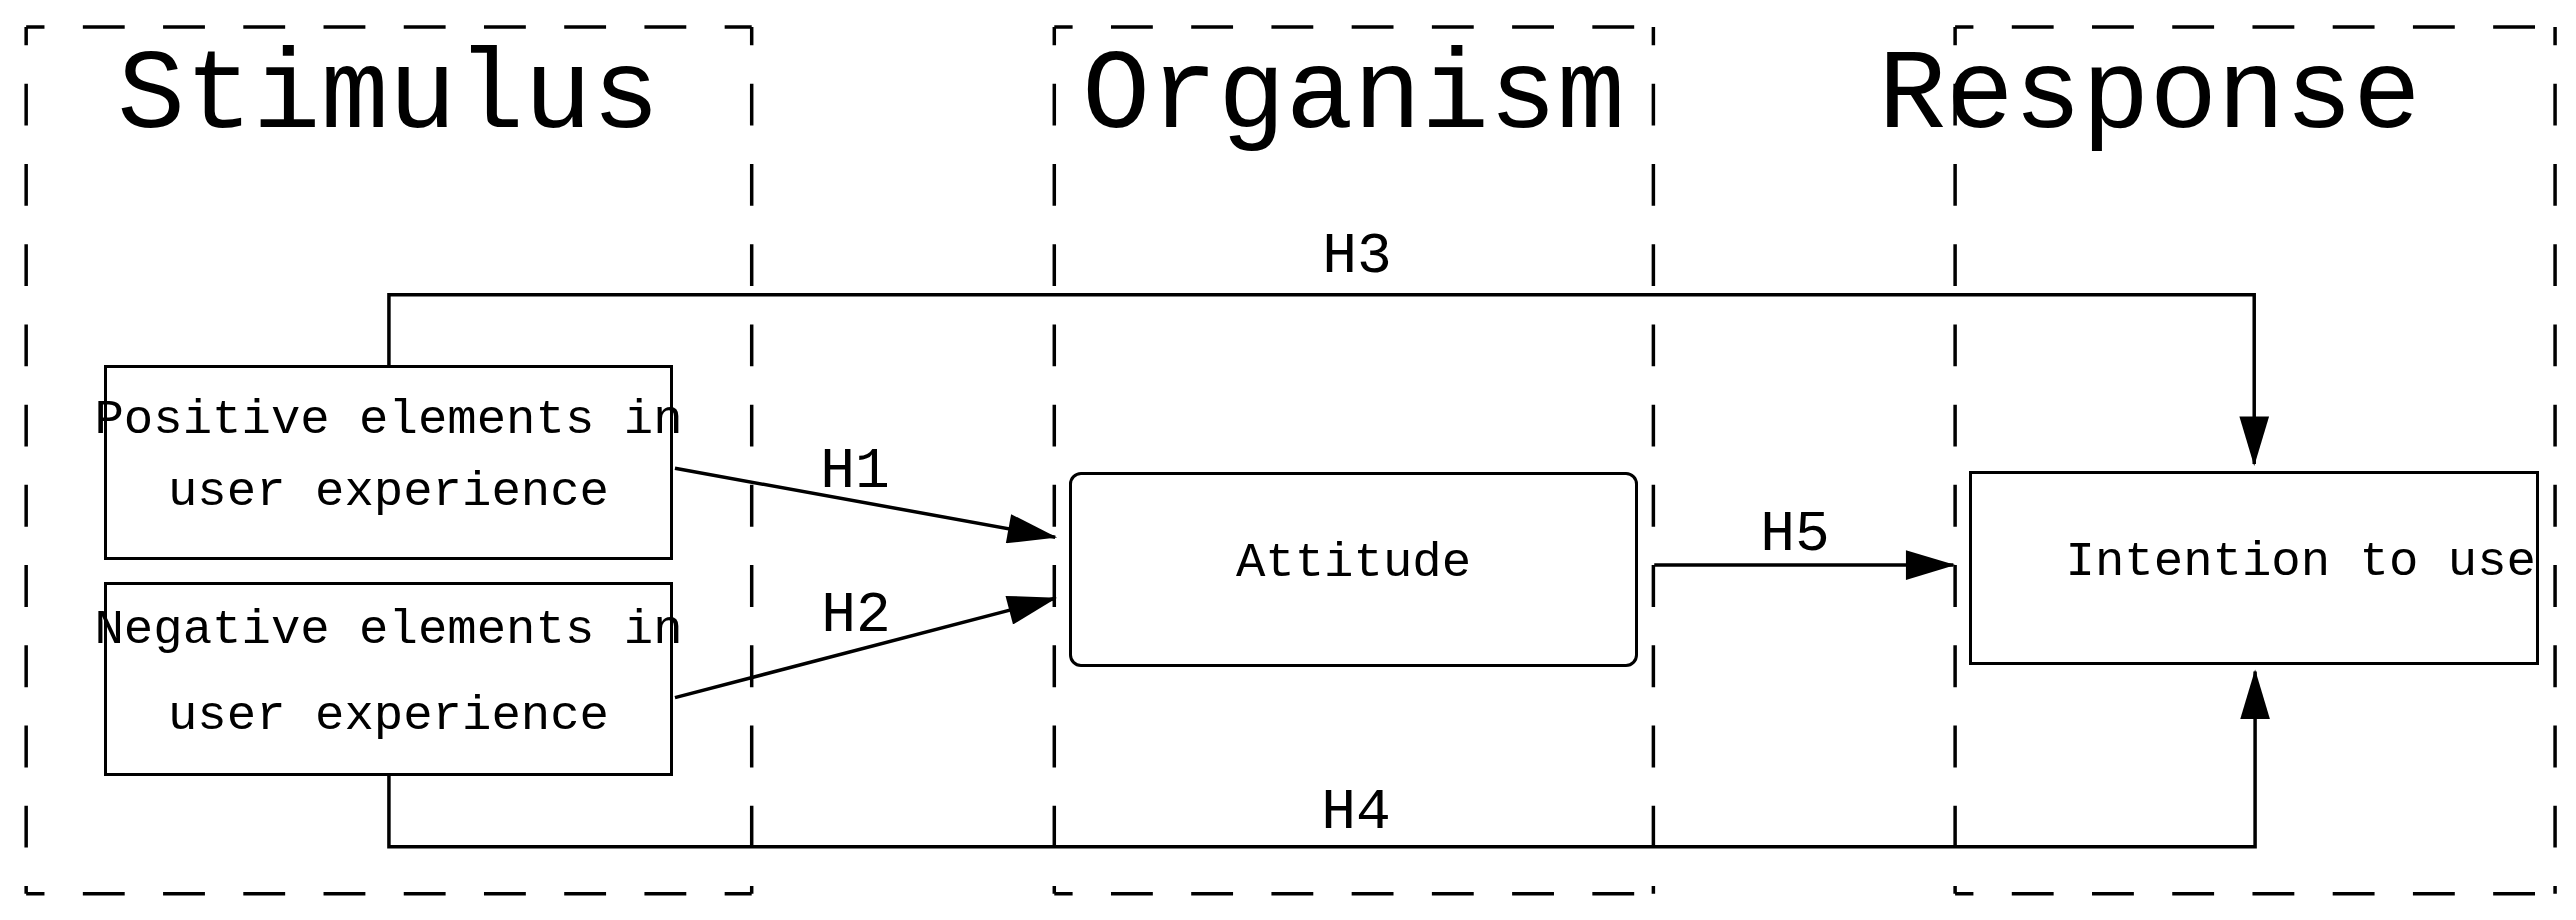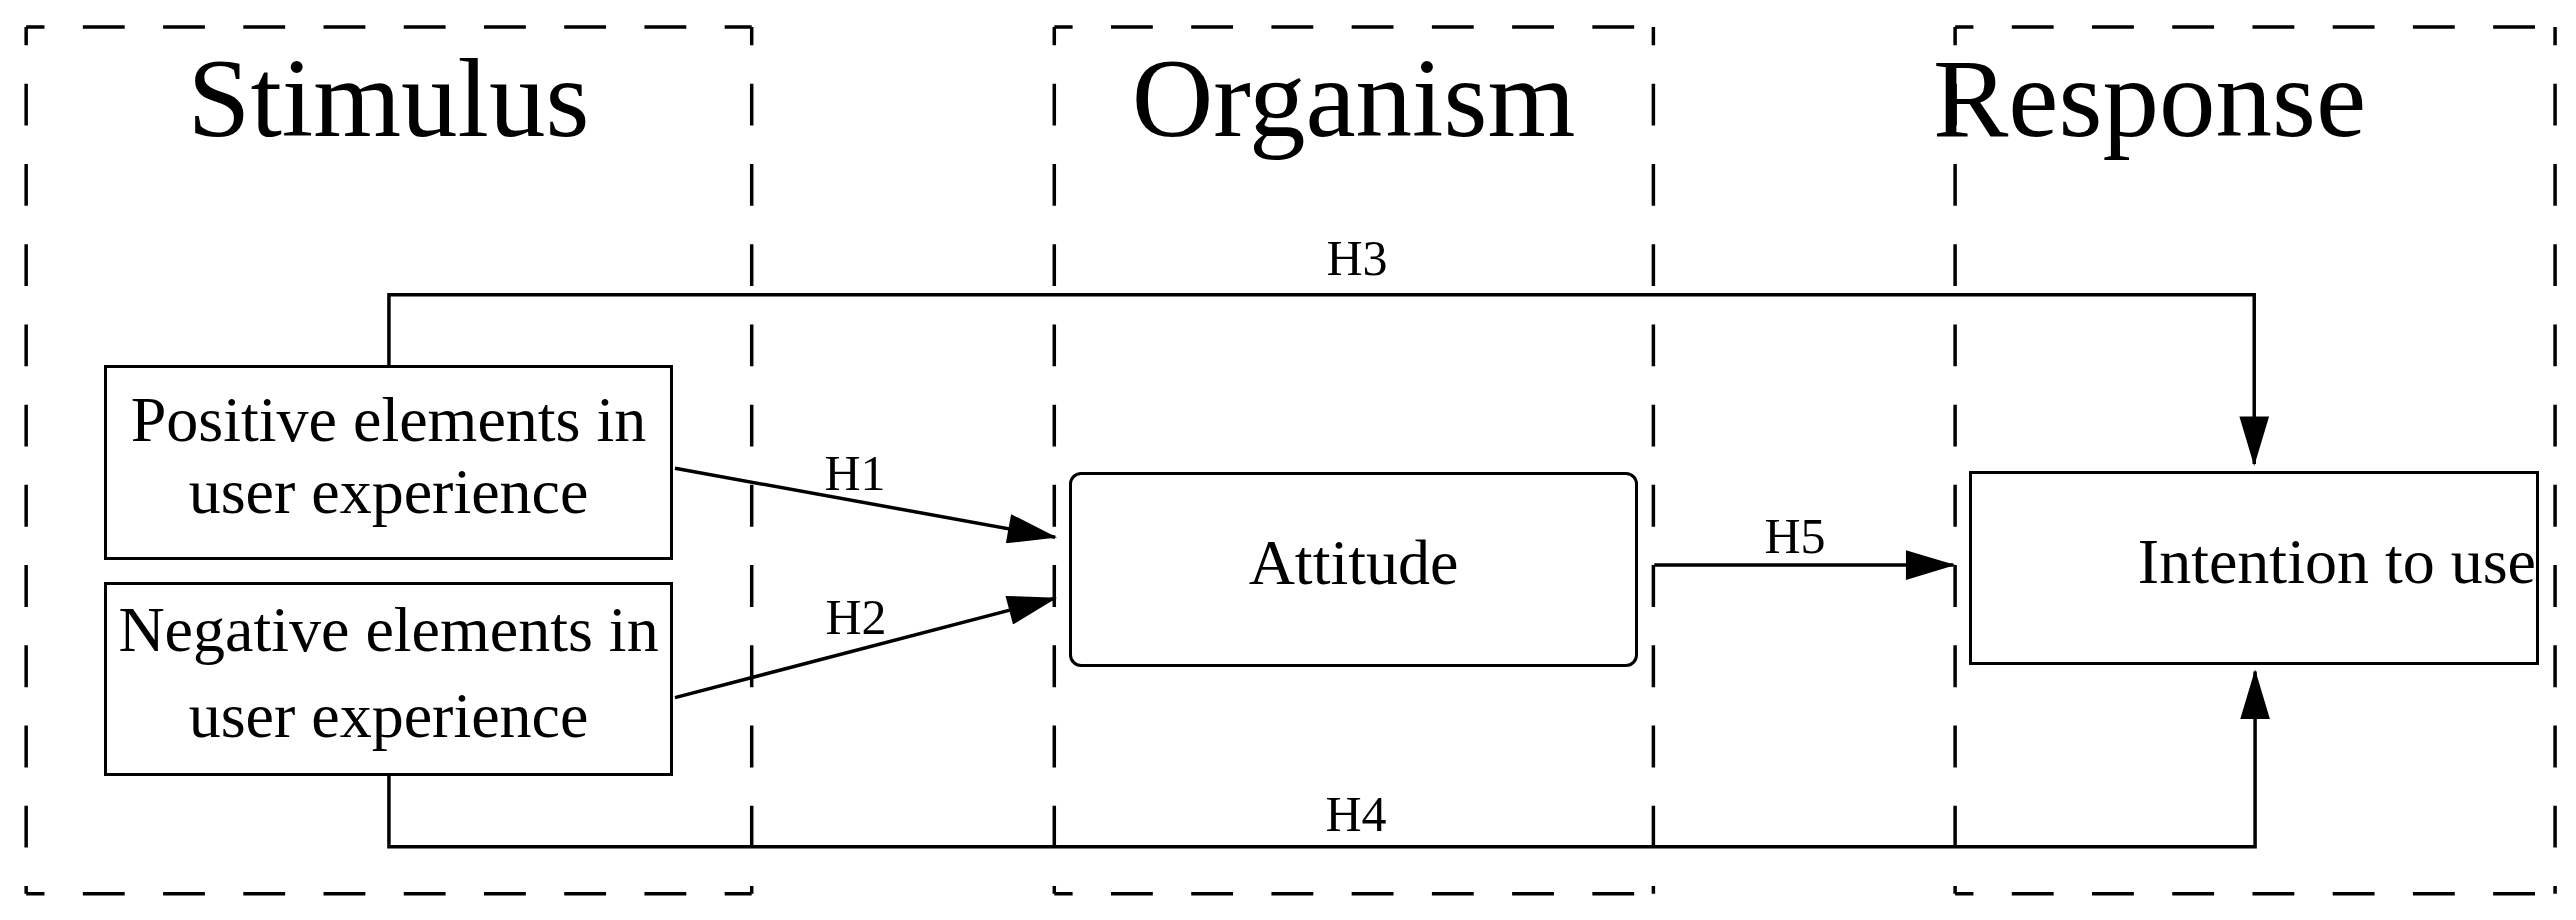--- a/index.html
+++ b/index.html
@@ -12,7 +12,7 @@
     width: 2576px;
     height: 920px;
     background: #ffffff;
-    font-family: Liberation Serif, serif;
+    font-family: Liberation Mono, monospace;
     color: #000000;
     overflow: hidden;
   }

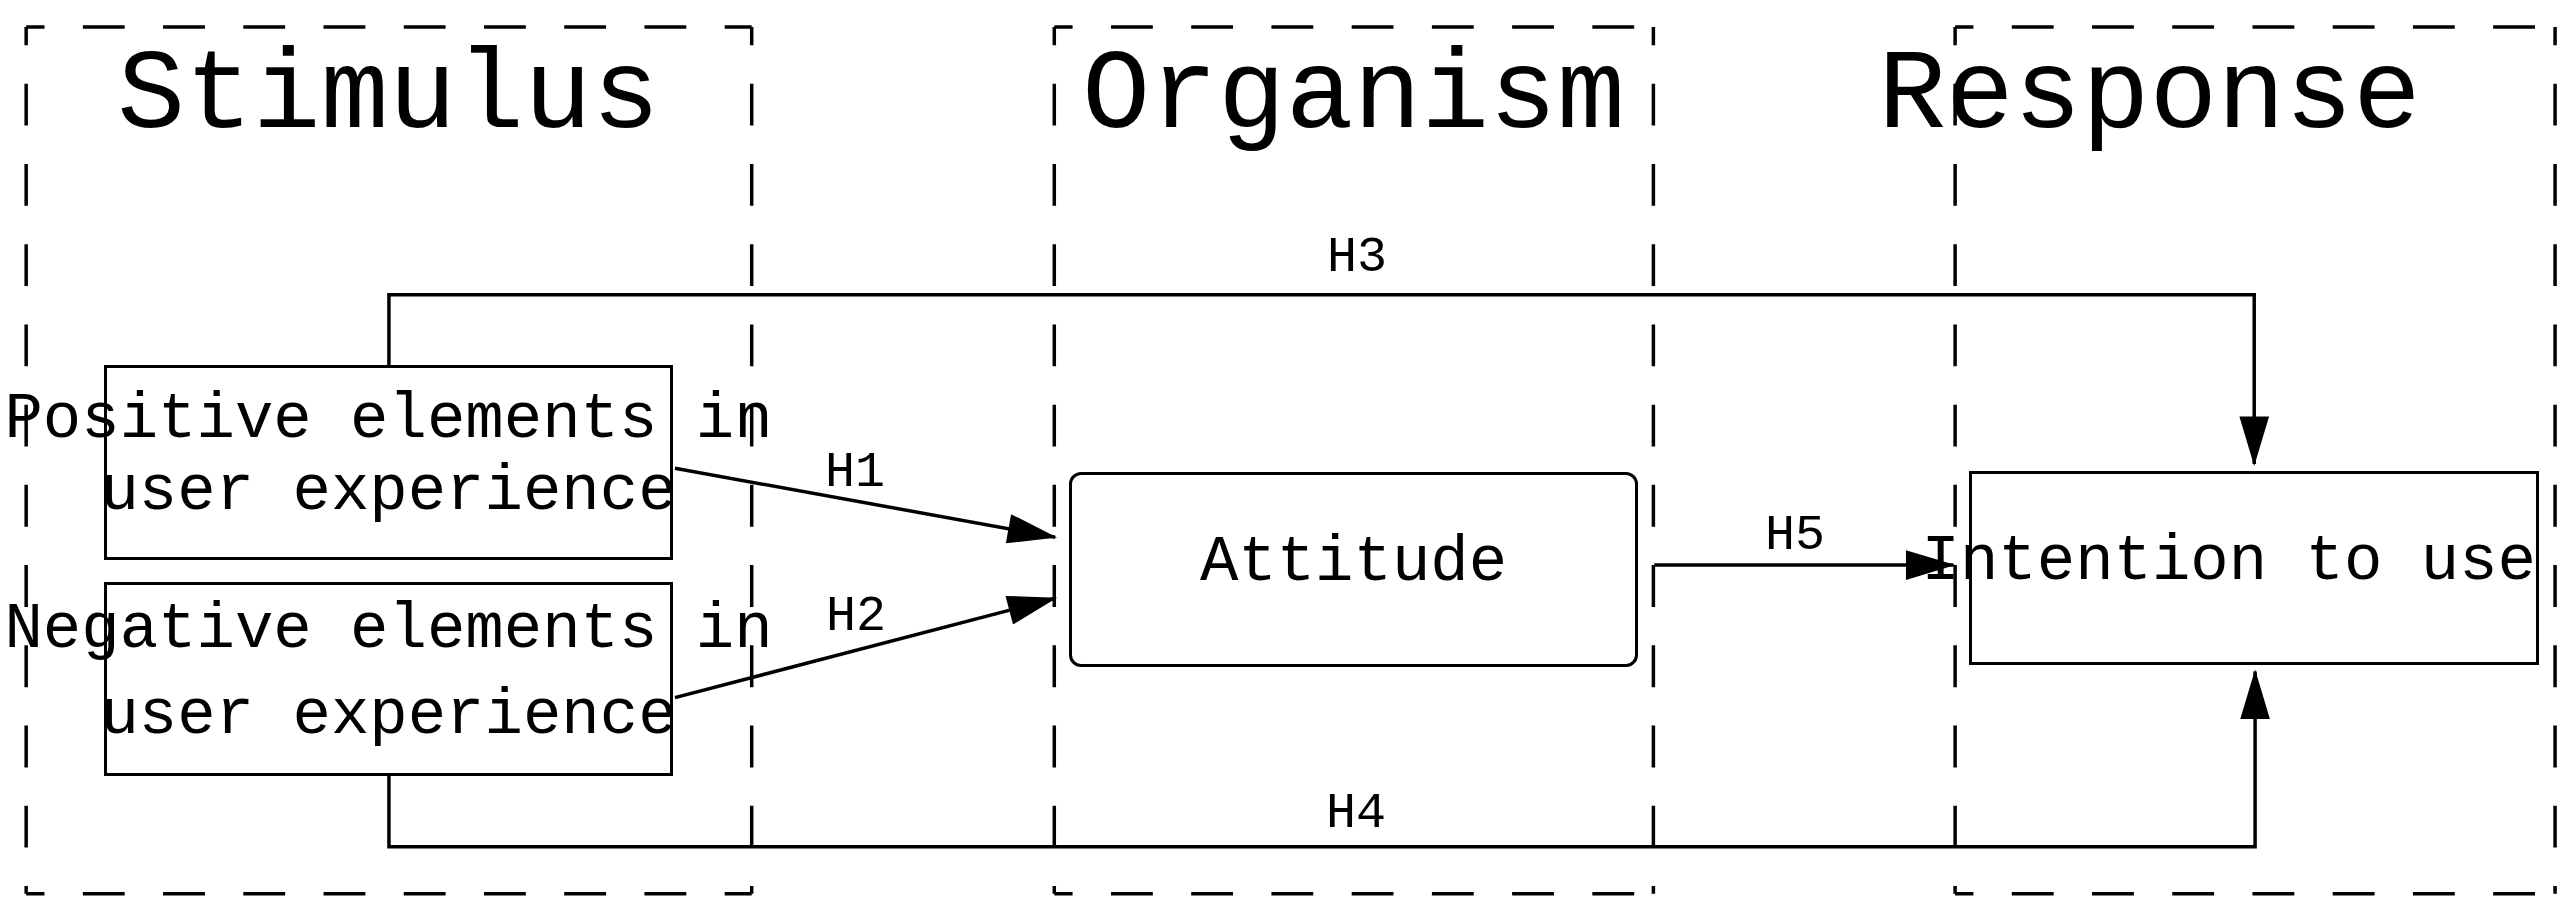--- a/index.html
+++ b/index.html
@@ -69,7 +69,7 @@
   .hypothesis-label {
     position: absolute;
     transform: translate(-50%, -55%);
-    font-size: 50px;
+    font-size: 58px;
     line-height: 1;
     white-space: nowrap;
   }

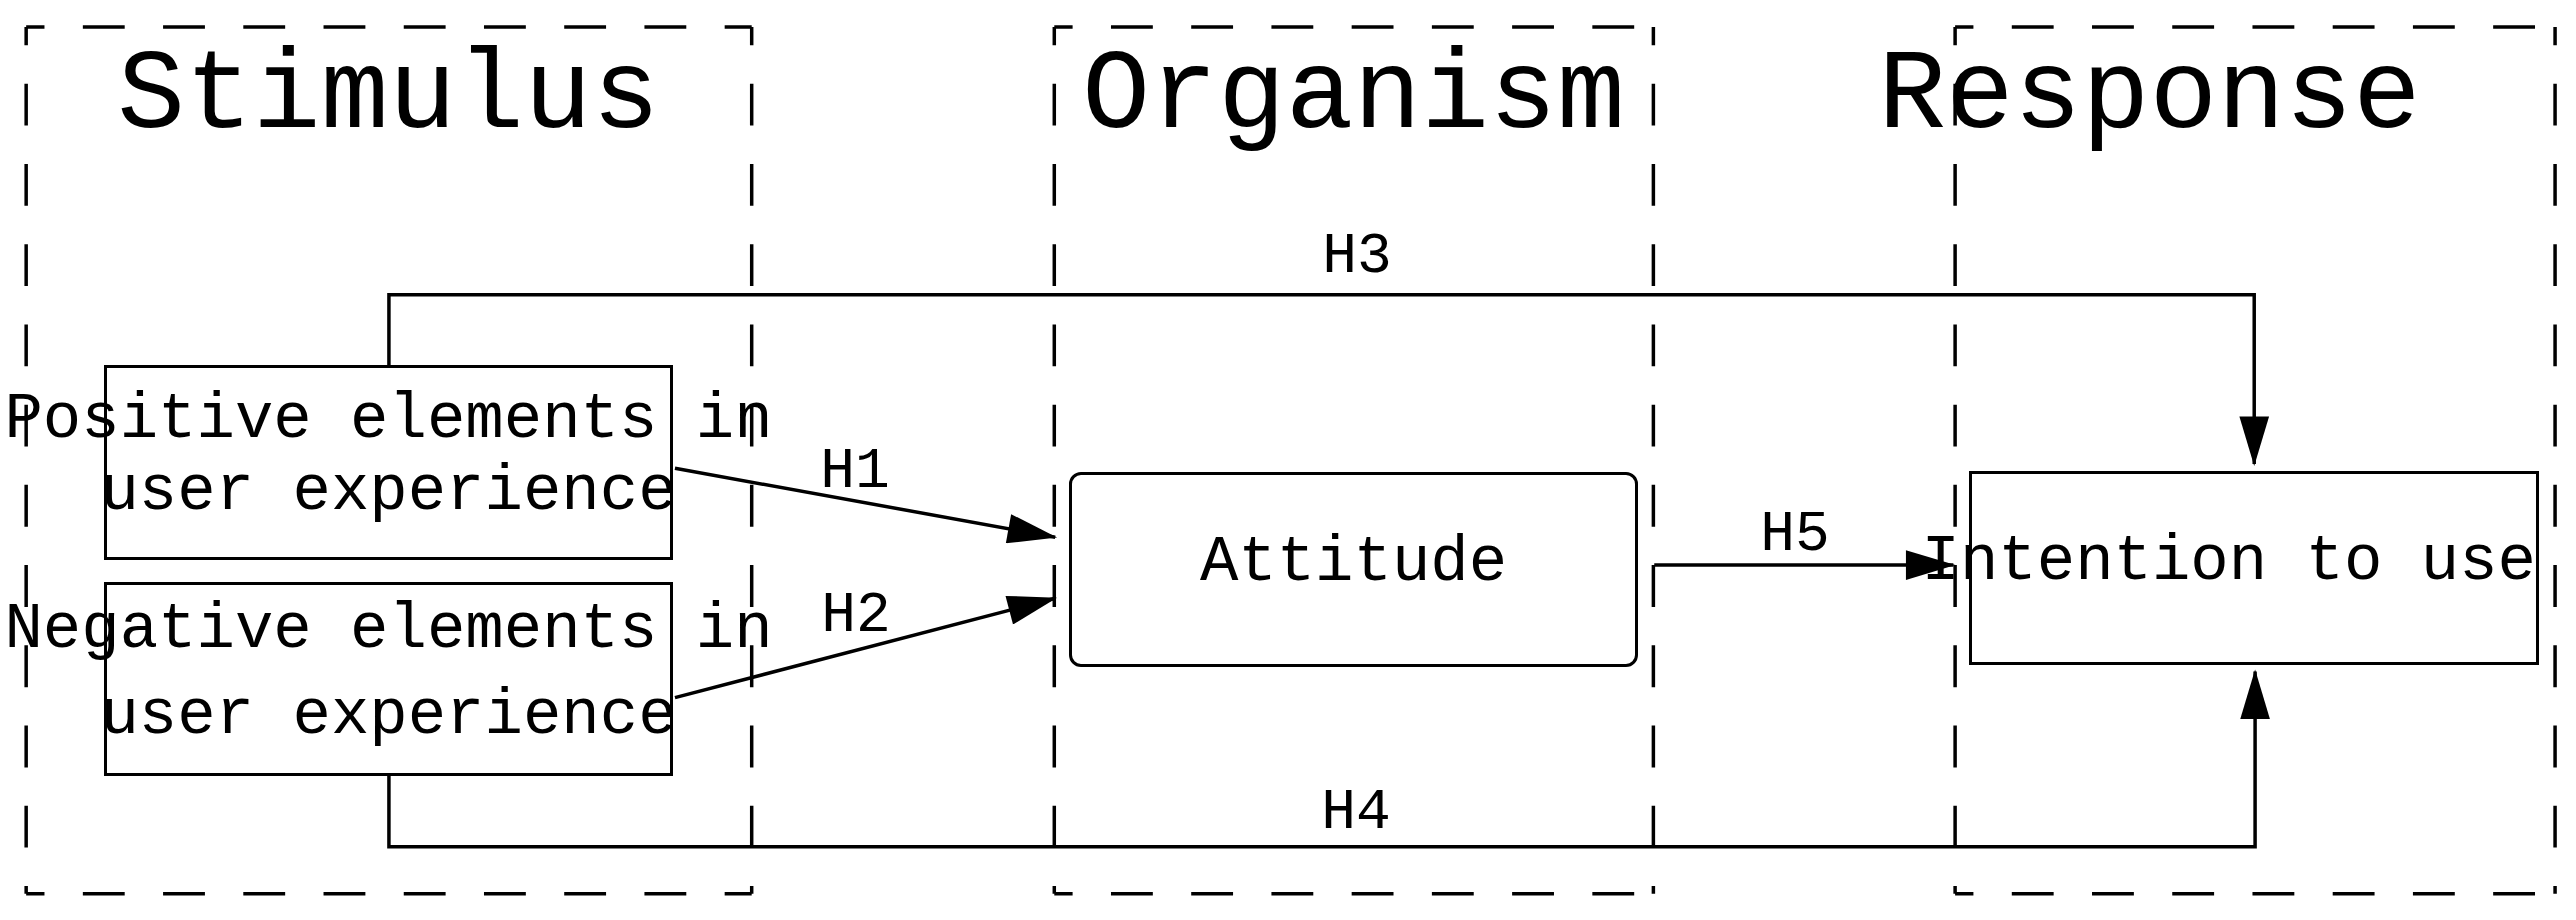--- a/index.html
+++ b/index.html
@@ -54,7 +54,7 @@
     align-items: center;
     justify-content: center;
     text-align: center;
-    font-size: 64px;
+    font-size: 49px;
     line-height: 72px;
     padding-bottom: 12.2px;
     white-space: nowrap;

